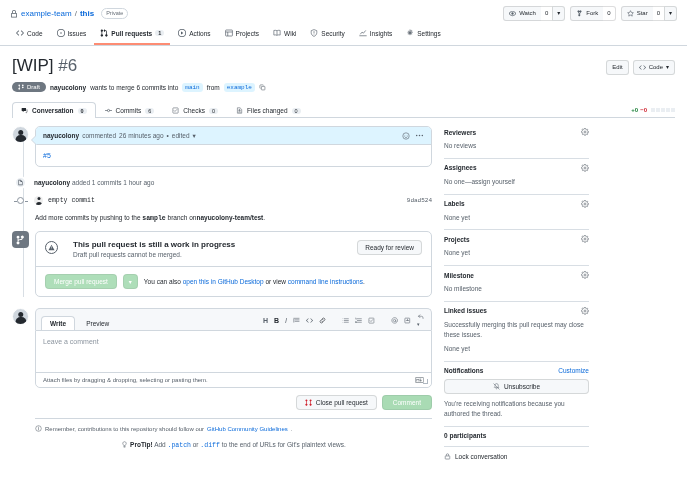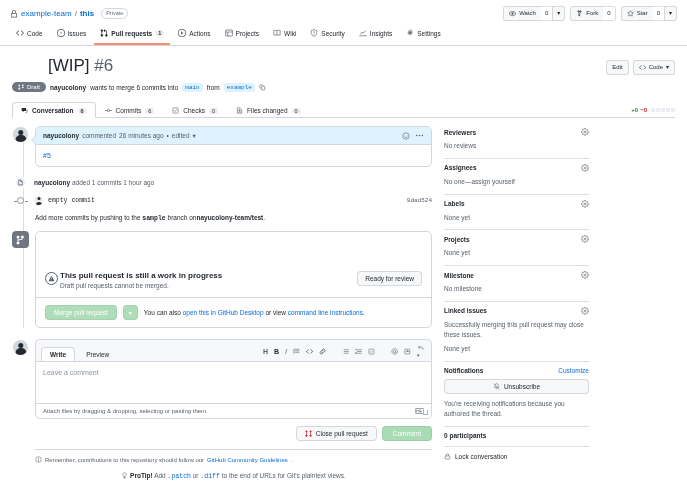--- a/index.html
+++ b/index.html
@@ -61,7 +61,7 @@
   
   .content { padding: 10px 12px 0 12px; }
   .pr-title-row { display: flex; align-items: flex-start; }
-  .pr-title { font-size: 17px; font-weight: 400; color: #24292f; line-height: 20px; margin-left: 36px; }
+  .pr-title { font-size: 17px; font-weight: 400; color: #24292f; line-height: 20px; }
   .pr-number { color: #57606a; font-weight: 300; }
   .title-actions { margin-left: auto; display: flex; gap: 4px; padding-top: 4px; }
 

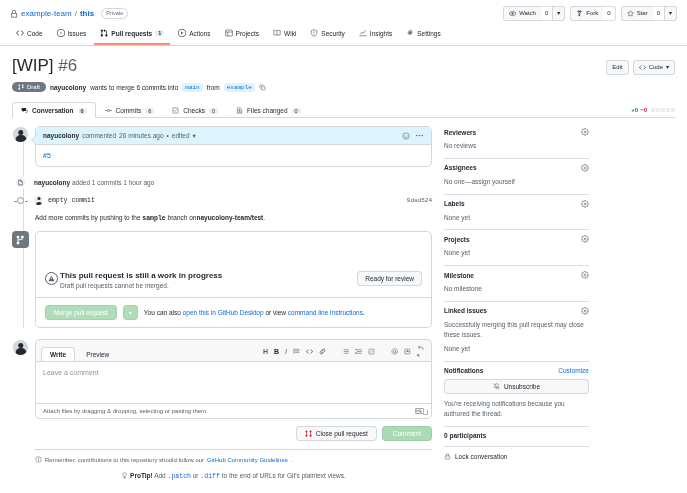--- a/index.html
+++ b/index.html
@@ -179,7 +179,7 @@
     position: relative; z-index: 2;
   }
   .merge-box { flex: 1; border: 1px solid #d0d7de; border-radius: 5px; background: #fff; }
-  .merge-status { display: flex; align-items: flex-start; padding: 8px 9px; gap: 2px; margin-top: 31px; }
+  .merge-status { display: flex; align-items: flex-start; padding: 8px 9px; gap: 15px; }
   .status-circle {
     width: 13px; height: 13px; border-radius: 50%;
     border: 1.5px solid #57606a; display: flex; align-items: center; justify-content: center;

